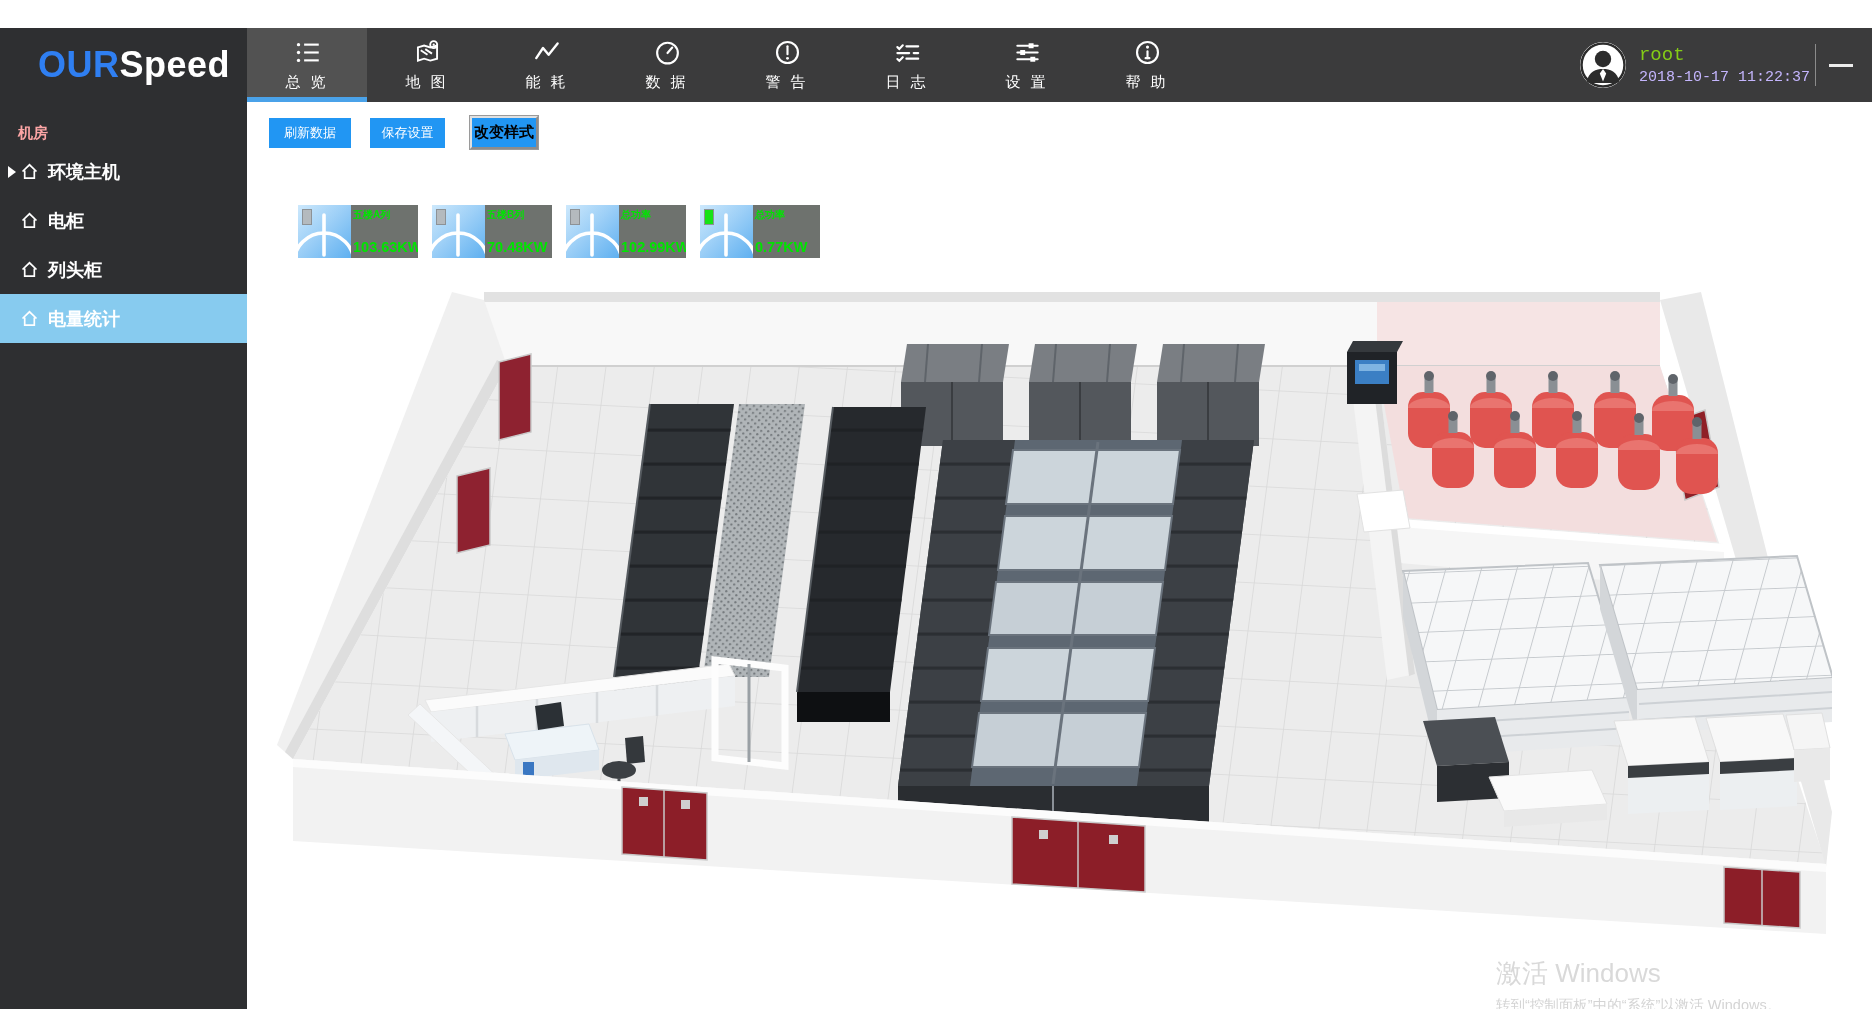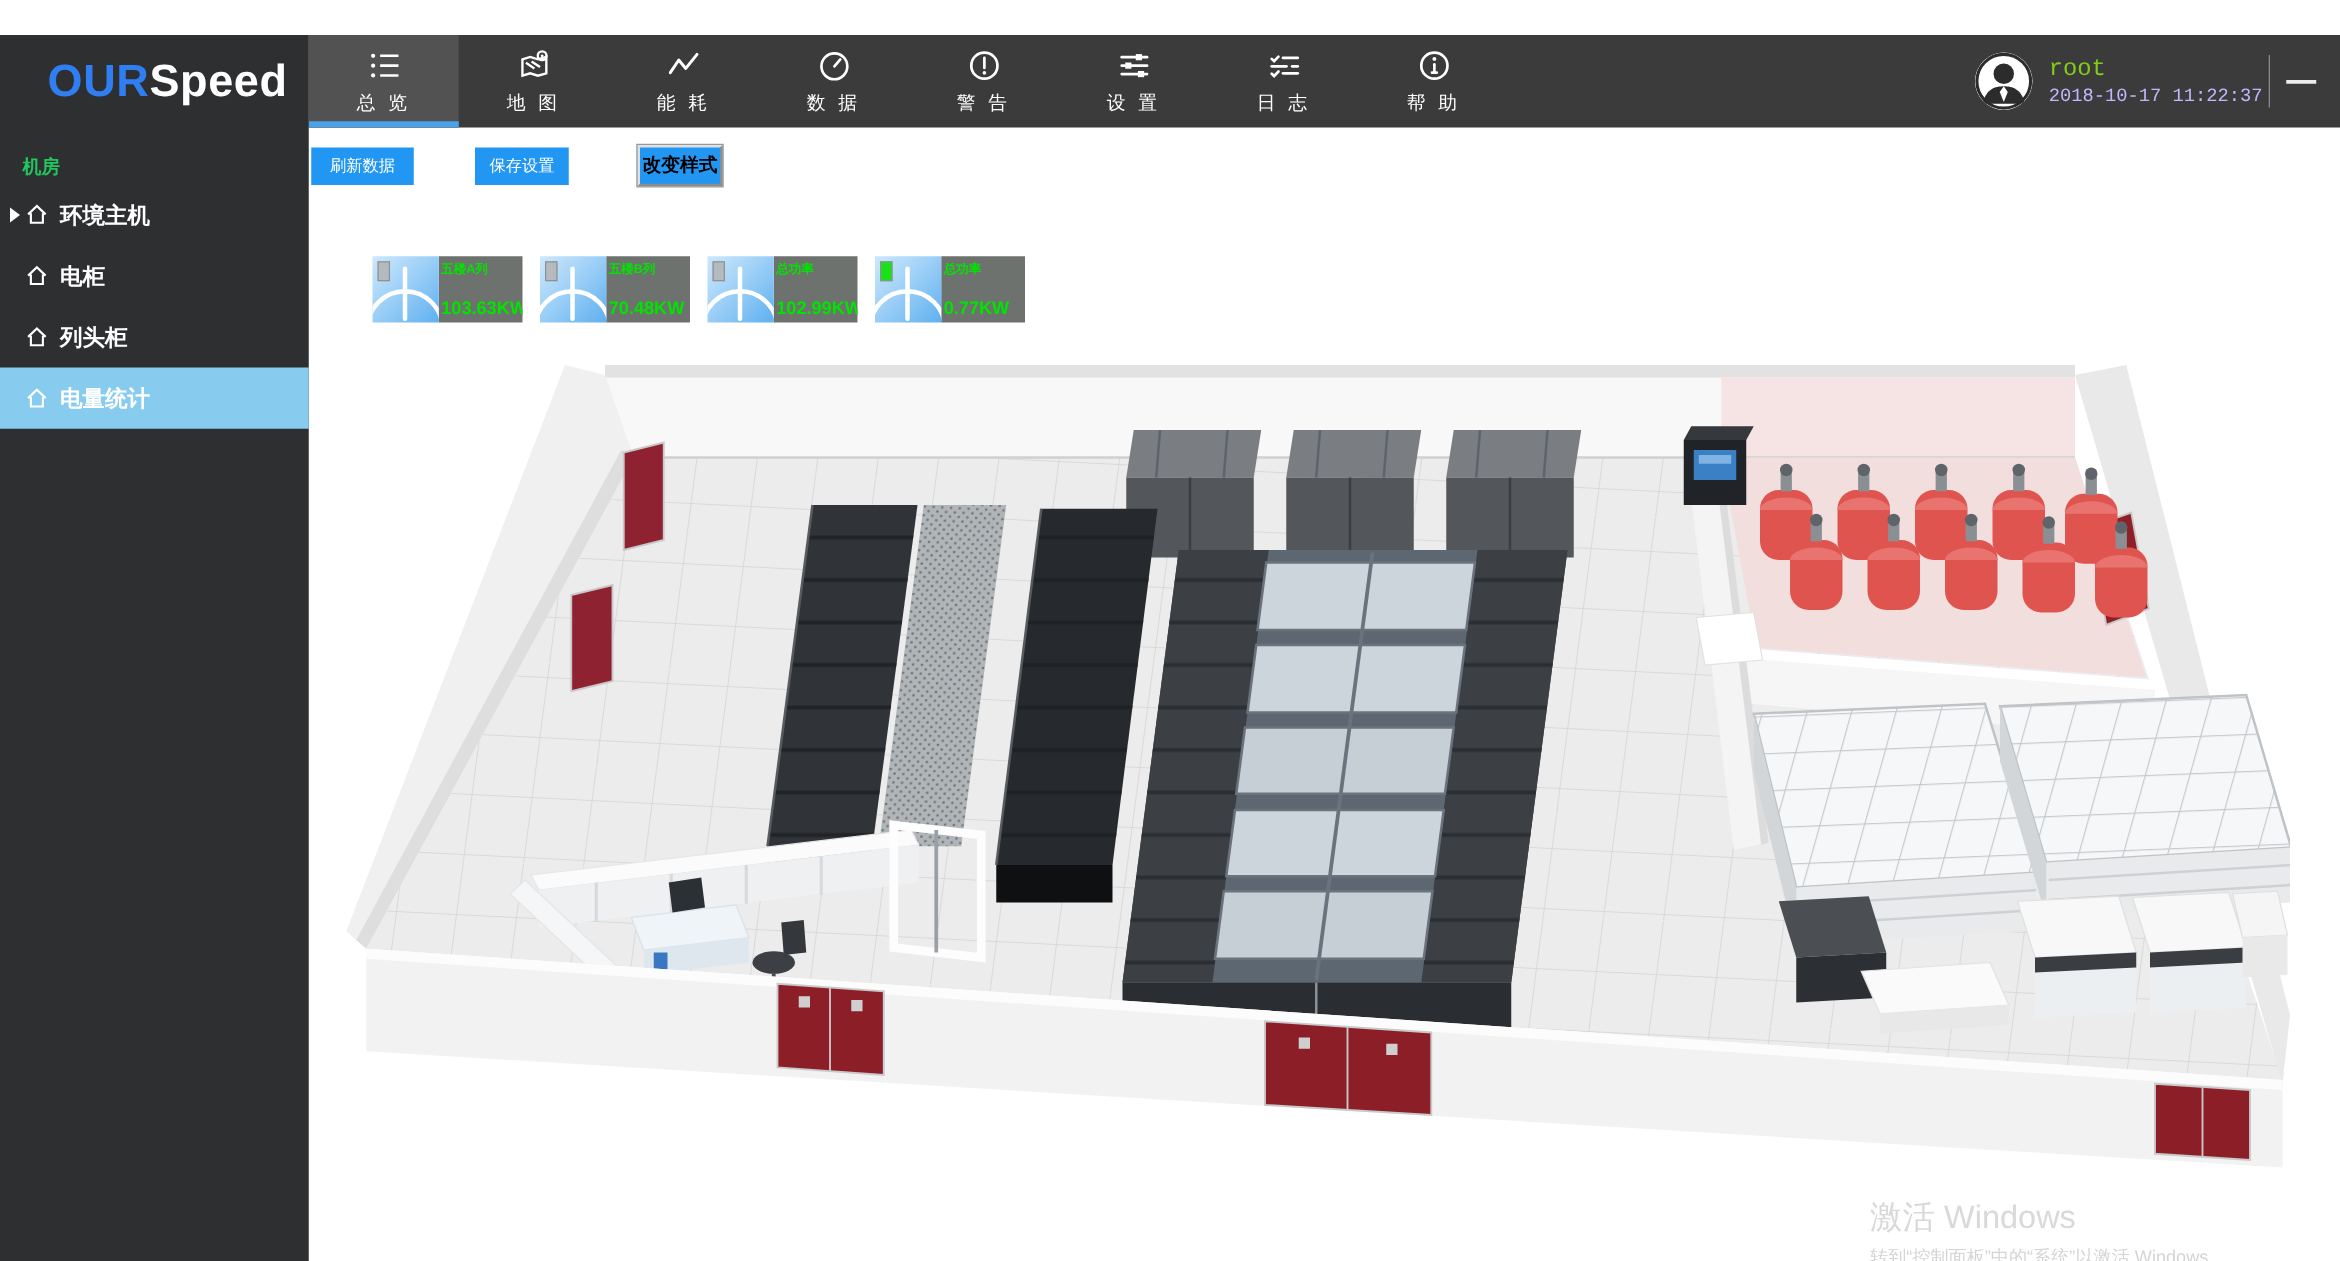--- a/index.html
+++ b/index.html
@@ -178,6 +178,19 @@
       </div>
       <div class="tab">
         <svg width="27" height="27" viewBox="0 0 24 24">
+            <g stroke="#fff" stroke-width="1.9" fill="none" stroke-linecap="round">
+              <path d="M3 7.2 l1.7 1.6 3.1-3.2"></path>
+              <line x1="11" y1="6.5" x2="21.5" y2="6.5"></line>
+              <line x1="3" y1="12.5" x2="13.5" y2="12.5"></line>
+              <line x1="17.5" y1="12.5" x2="21.5" y2="12.5"></line>
+              <path d="M3 17.8 l1.7 1.6 3.1-3.2"></path>
+              <line x1="11" y1="17.5" x2="21.5" y2="17.5"></line>
+            </g>
+          </svg>
+        <span class="t-label">日 志</span>
+      </div>
+      <div class="tab">
+        <svg width="27" height="27" viewBox="0 0 24 24">
             <g stroke="#fff" stroke-width="1.9" fill="#fff" stroke-linecap="round">
               <line x1="3" y1="6" x2="21" y2="6"></line>
               <rect x="13" y="3.8" width="4.4" height="4.4" fill="#fff" stroke="none"></rect>
@@ -188,19 +201,6 @@
             </g>
           </svg>
         <span class="t-label">设 置</span>
-      </div>
-      <div class="tab">
-        <svg width="27" height="27" viewBox="0 0 24 24">
-            <g stroke="#fff" stroke-width="1.9" fill="none" stroke-linecap="round">
-              <path d="M3 7.2 l1.7 1.6 3.1-3.2"></path>
-              <line x1="11" y1="6.5" x2="21.5" y2="6.5"></line>
-              <line x1="3" y1="12.5" x2="13.5" y2="12.5"></line>
-              <line x1="17.5" y1="12.5" x2="21.5" y2="12.5"></line>
-              <path d="M3 17.8 l1.7 1.6 3.1-3.2"></path>
-              <line x1="11" y1="17.5" x2="21.5" y2="17.5"></line>
-            </g>
-          </svg>
-        <span class="t-label">日 志</span>
       </div>
       <div class="tab">
         <svg width="27" height="27" viewBox="0 0 24 24">

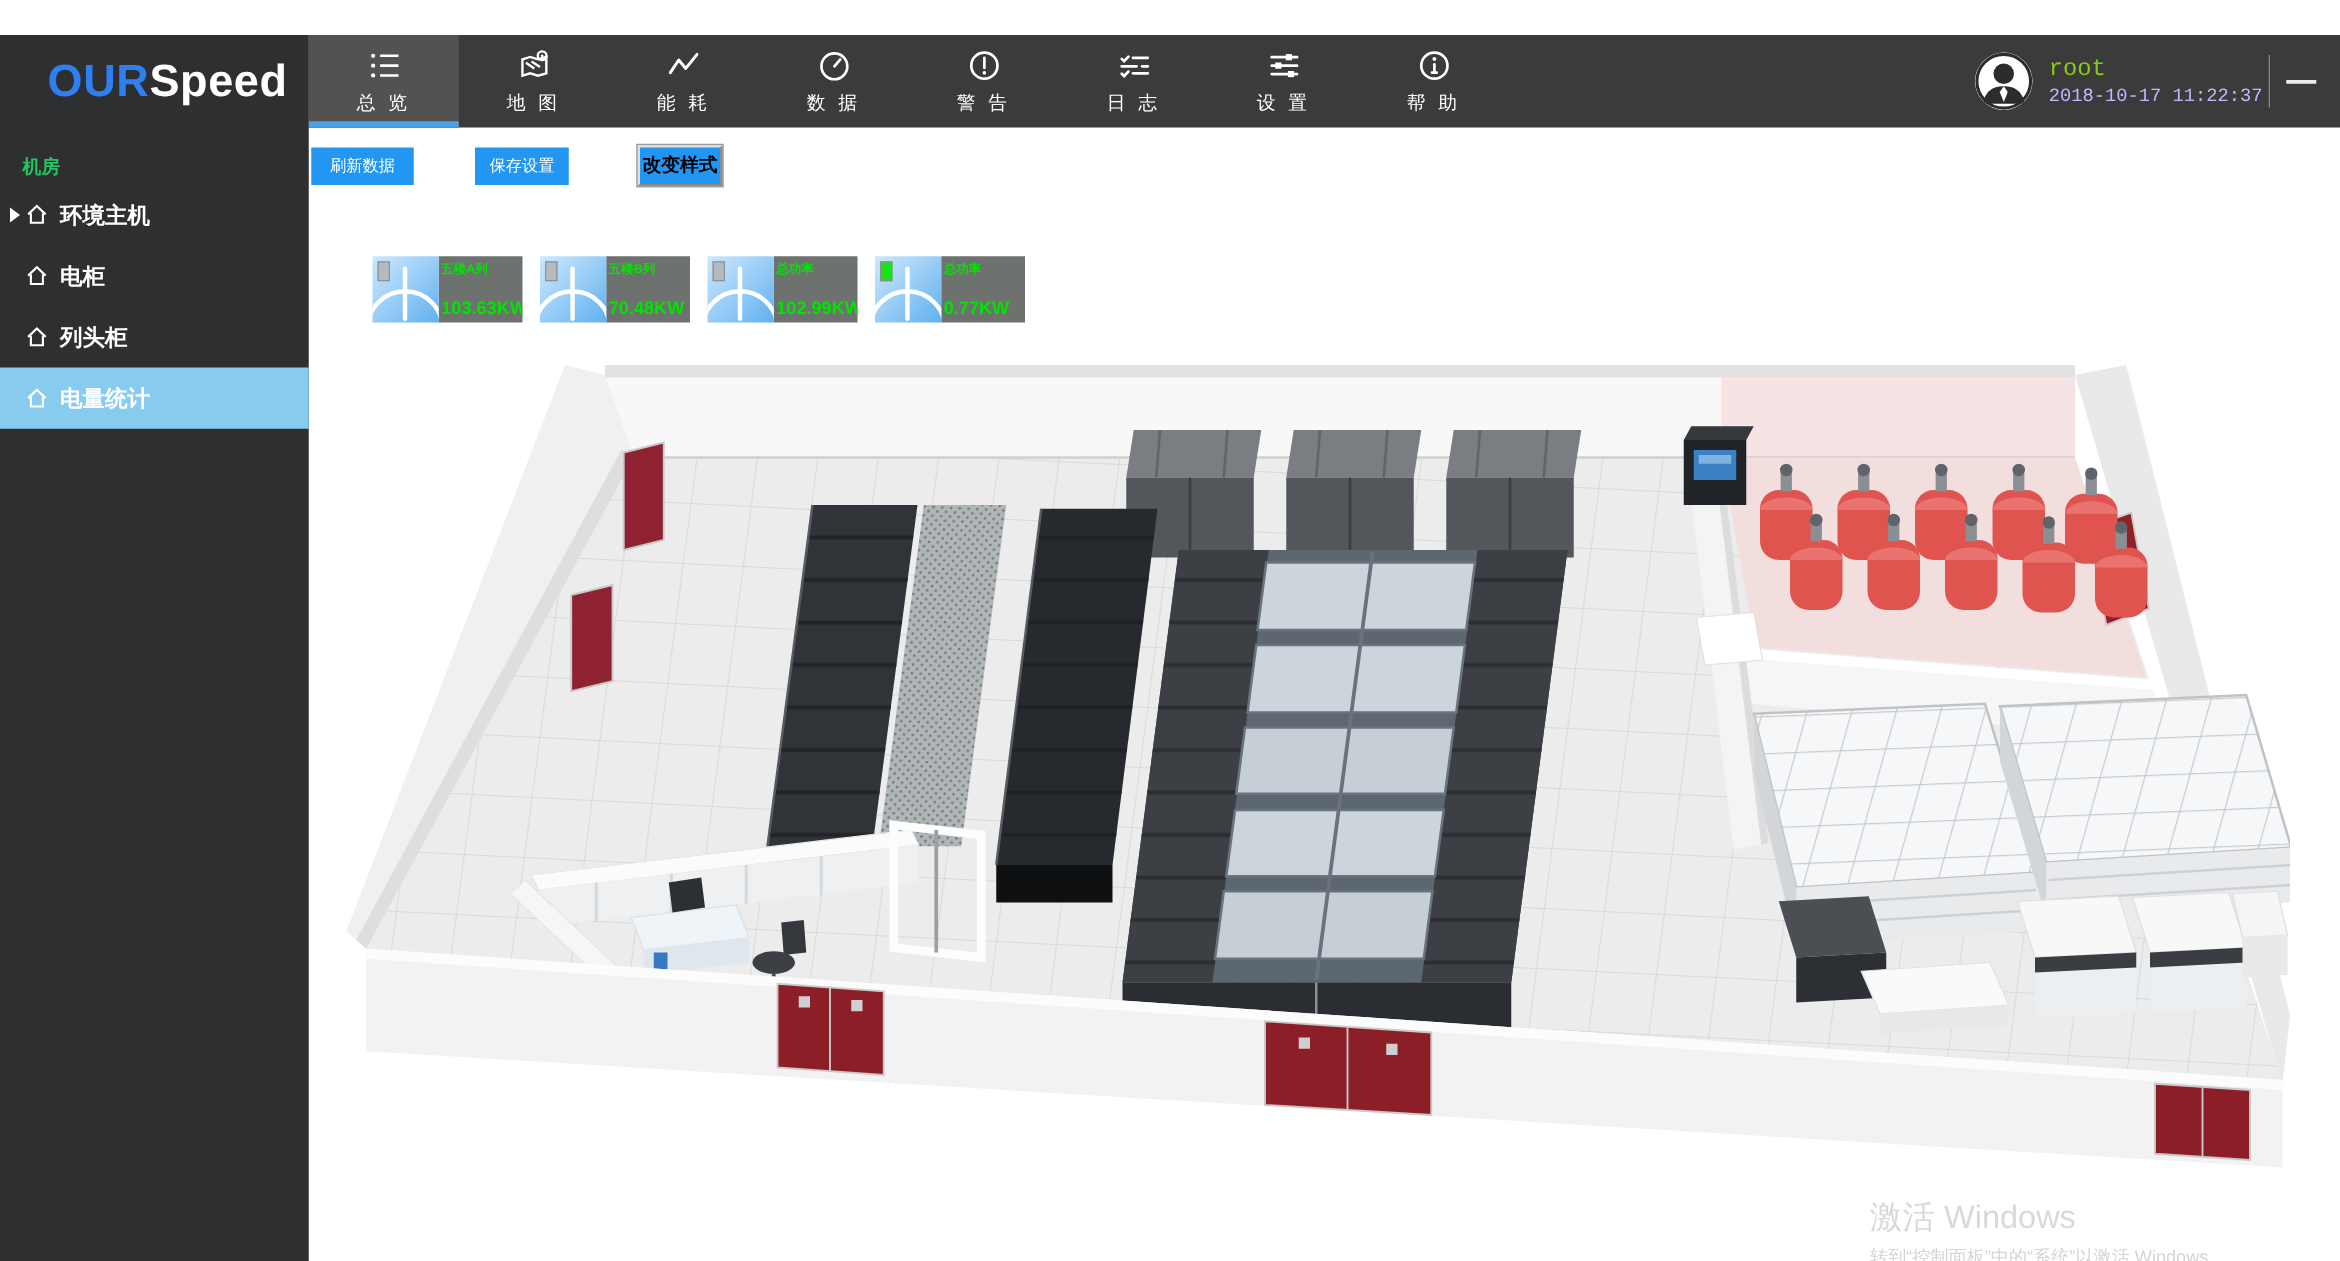--- a/index.html
+++ b/index.html
@@ -14,7 +14,7 @@
     font-size:36px; font-weight:bold; letter-spacing:0.5px; }
   .logo .p1 { color:#2f7ff2; }
   .logo .p2 { color:#ffffff; }
-  .side-section { color:#22c55e; font-size:15px; font-weight:bold;
+  .side-section { color:#fca5a5; font-size:15px; font-weight:bold;
     padding:22px 0 4px 18px; }
   .side-item { position:relative; height:49px; display:flex; align-items:center;
     padding-left:20px; color:#ffffff; font-size:18px; font-weight:bold;

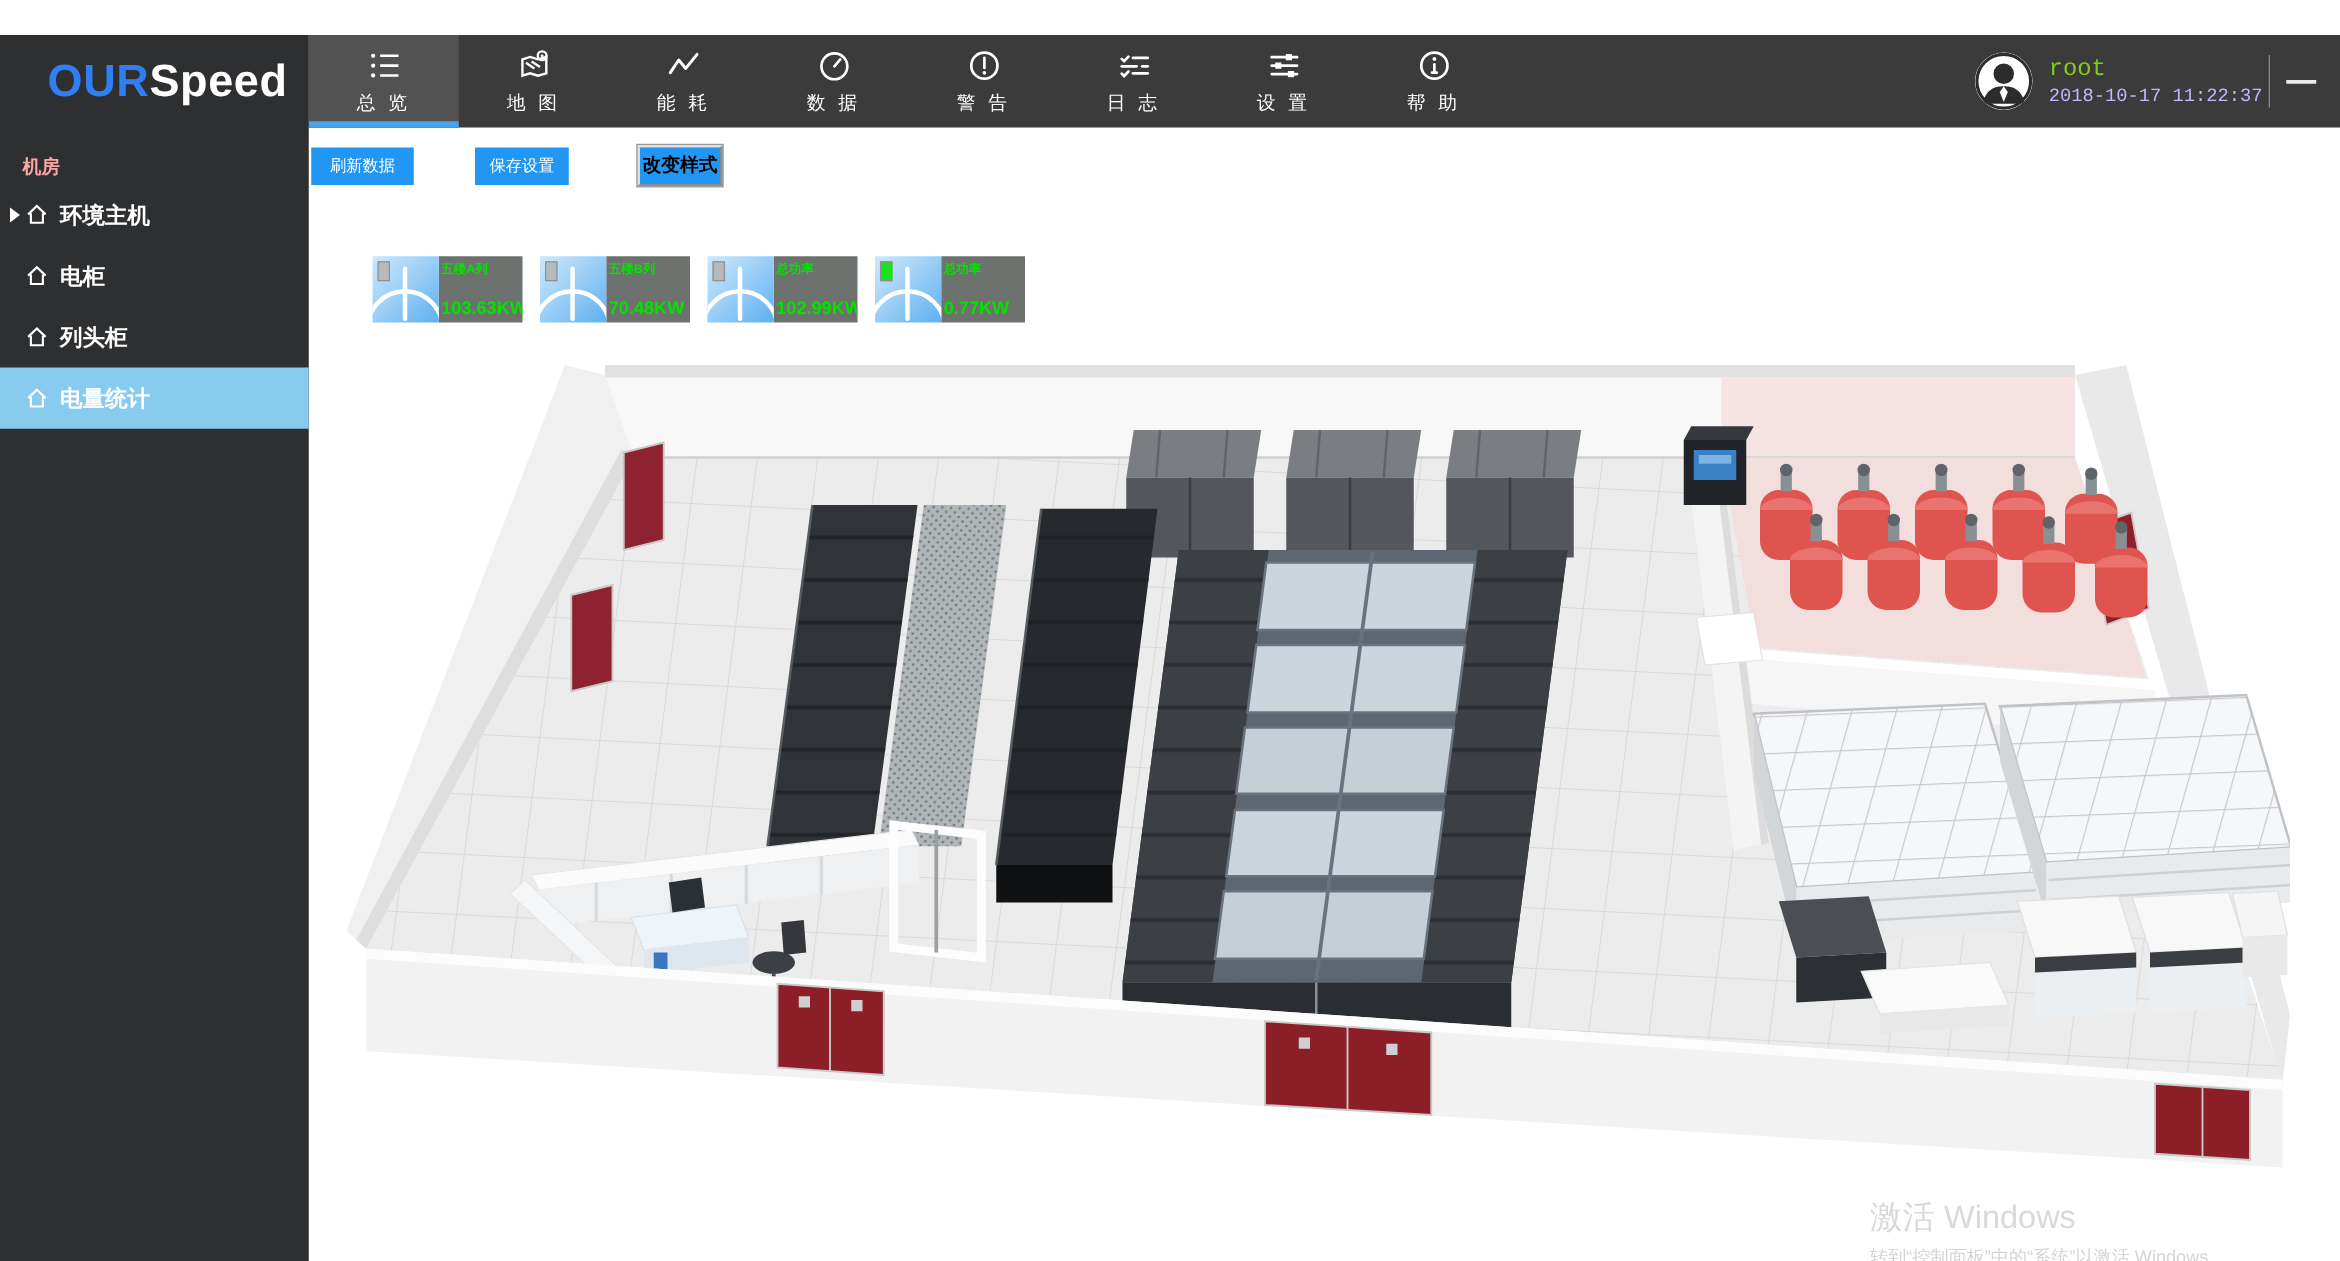--- a/index.html
+++ b/index.html
@@ -52,7 +52,7 @@
   
   .content { position:absolute; left:247px; top:74px; right:0; bottom:0;
     background:#ffffff; }
-  .toolbar { position:absolute; left:2px; top:16px; display:flex;gap:30px; }
+  .toolbar { position:absolute; left:22px; top:16px; display:flex; }
   .btn { height:30px; background:#2196f3; color:#fff; border:none; font-size:13px;
     cursor:pointer; font-family:inherit; }
   .btn.b1 { width:82px; margin-right:19px; }

